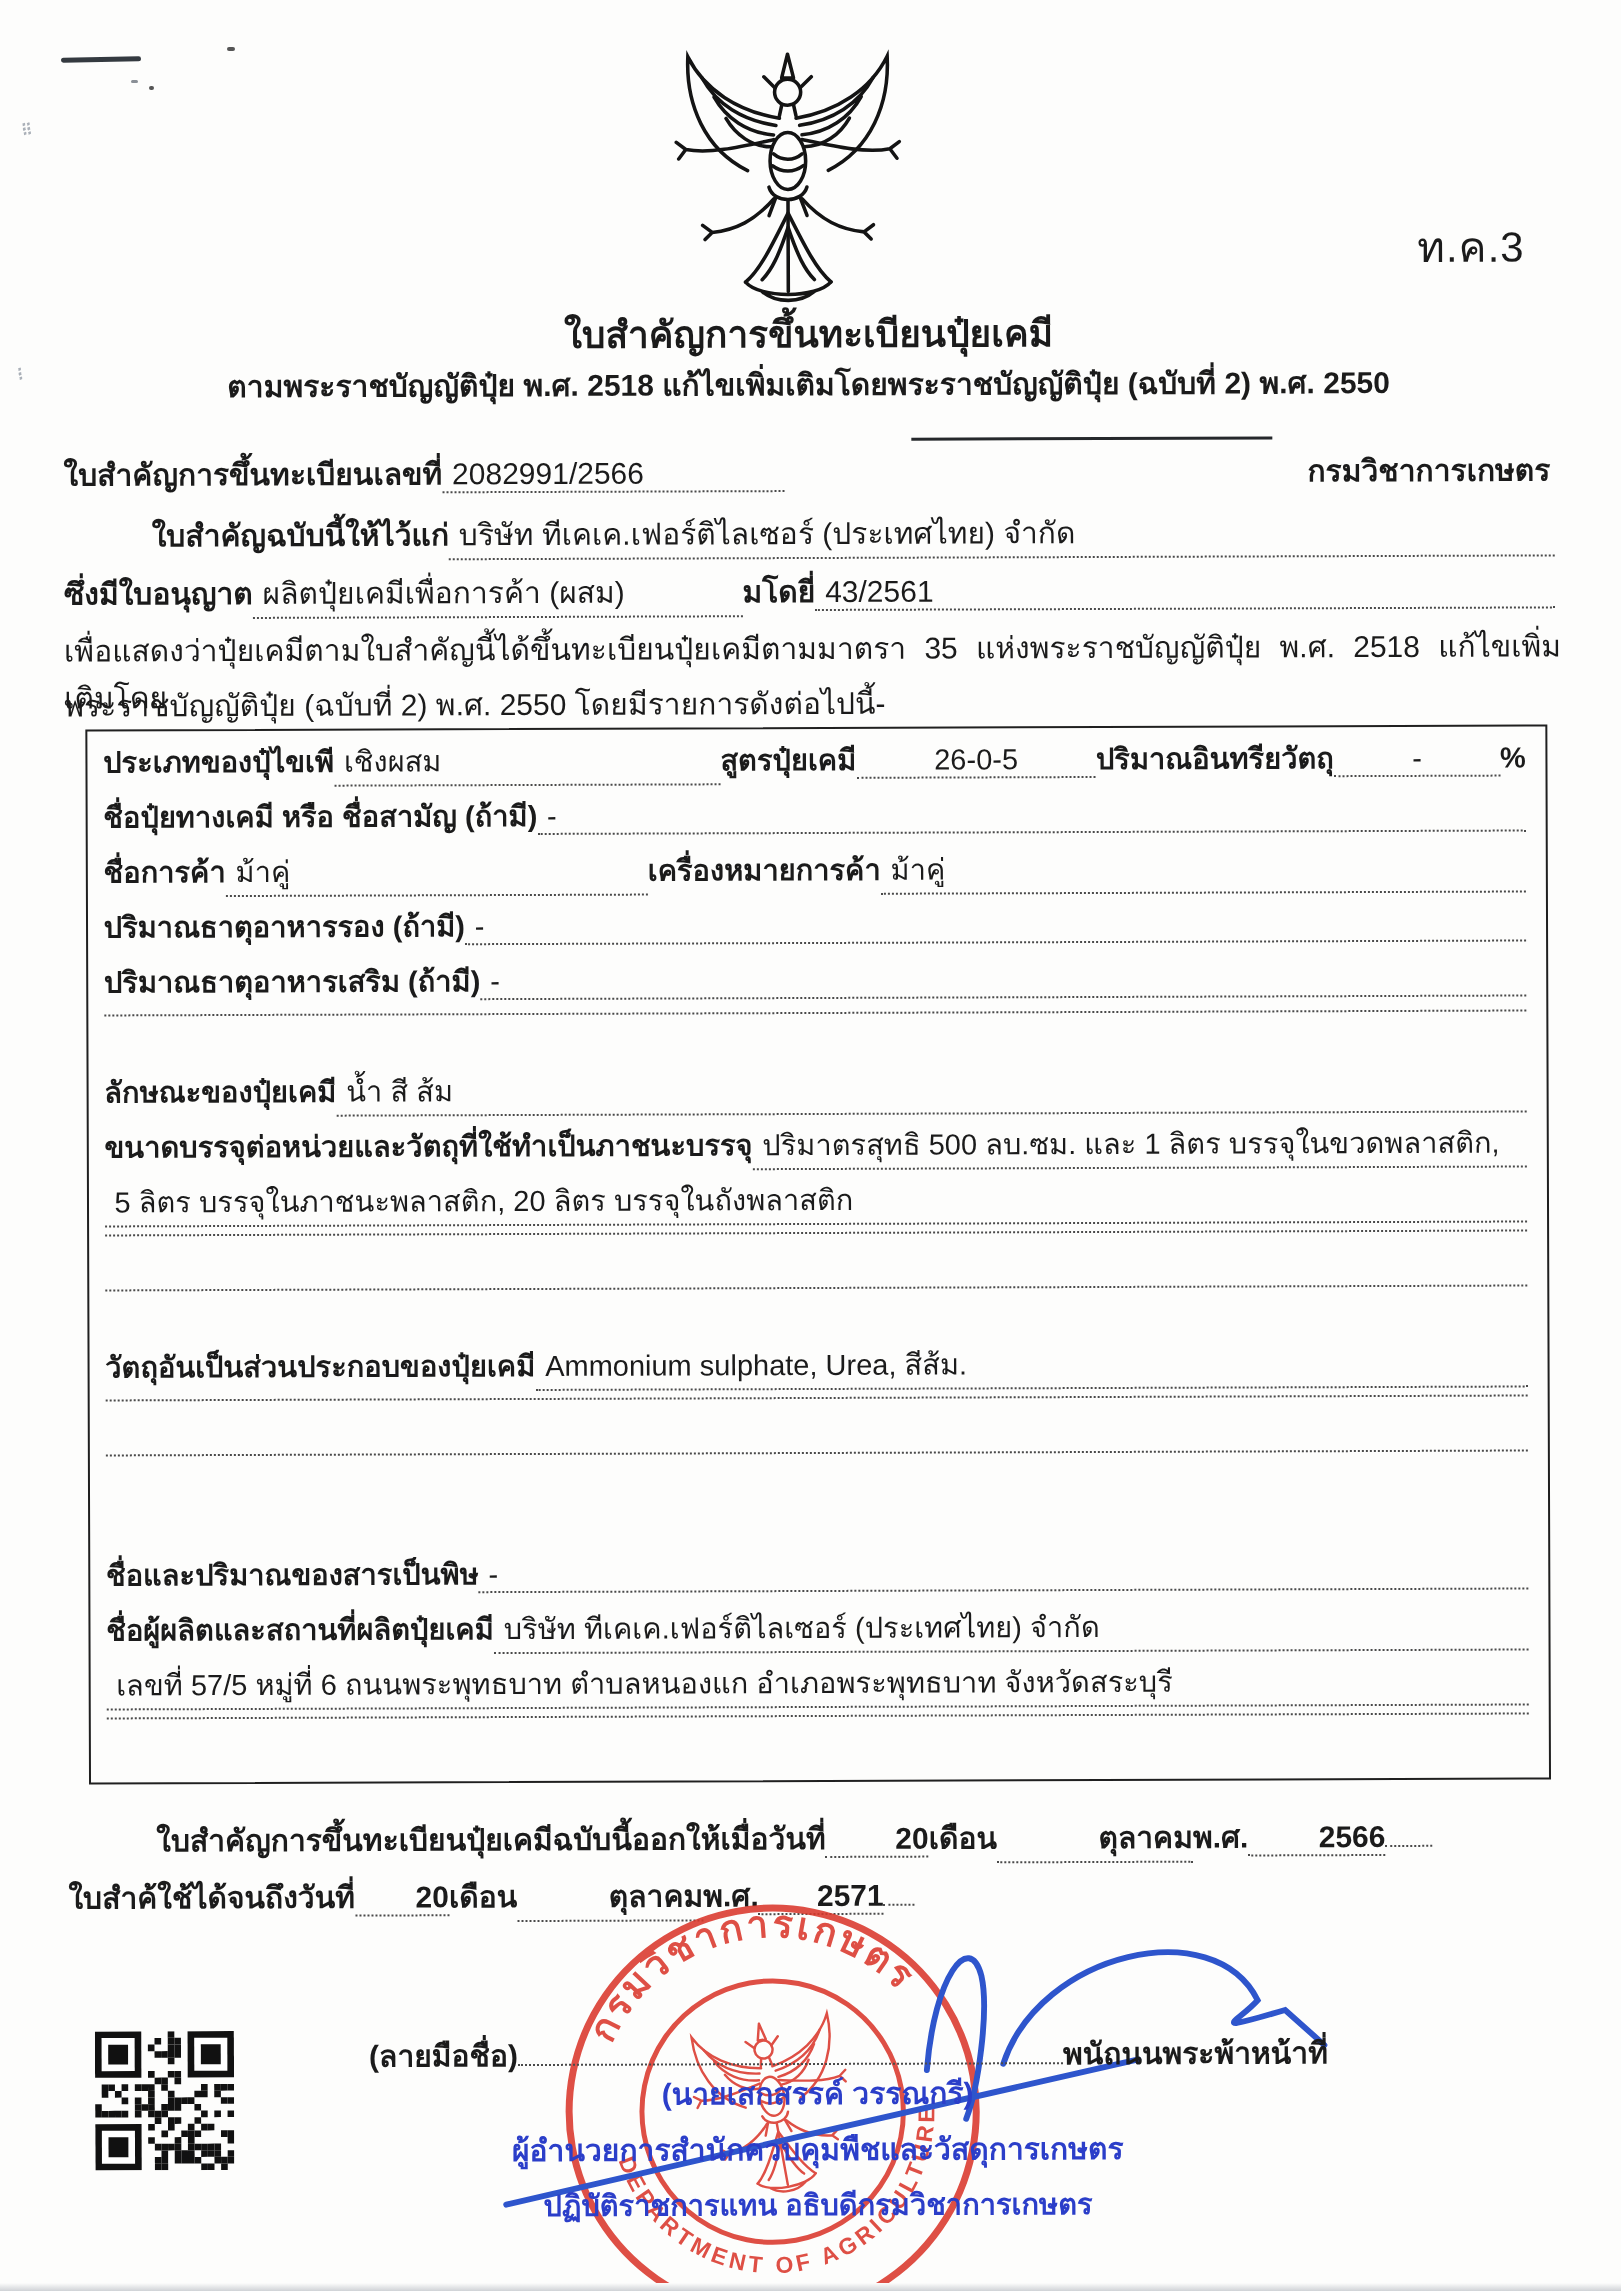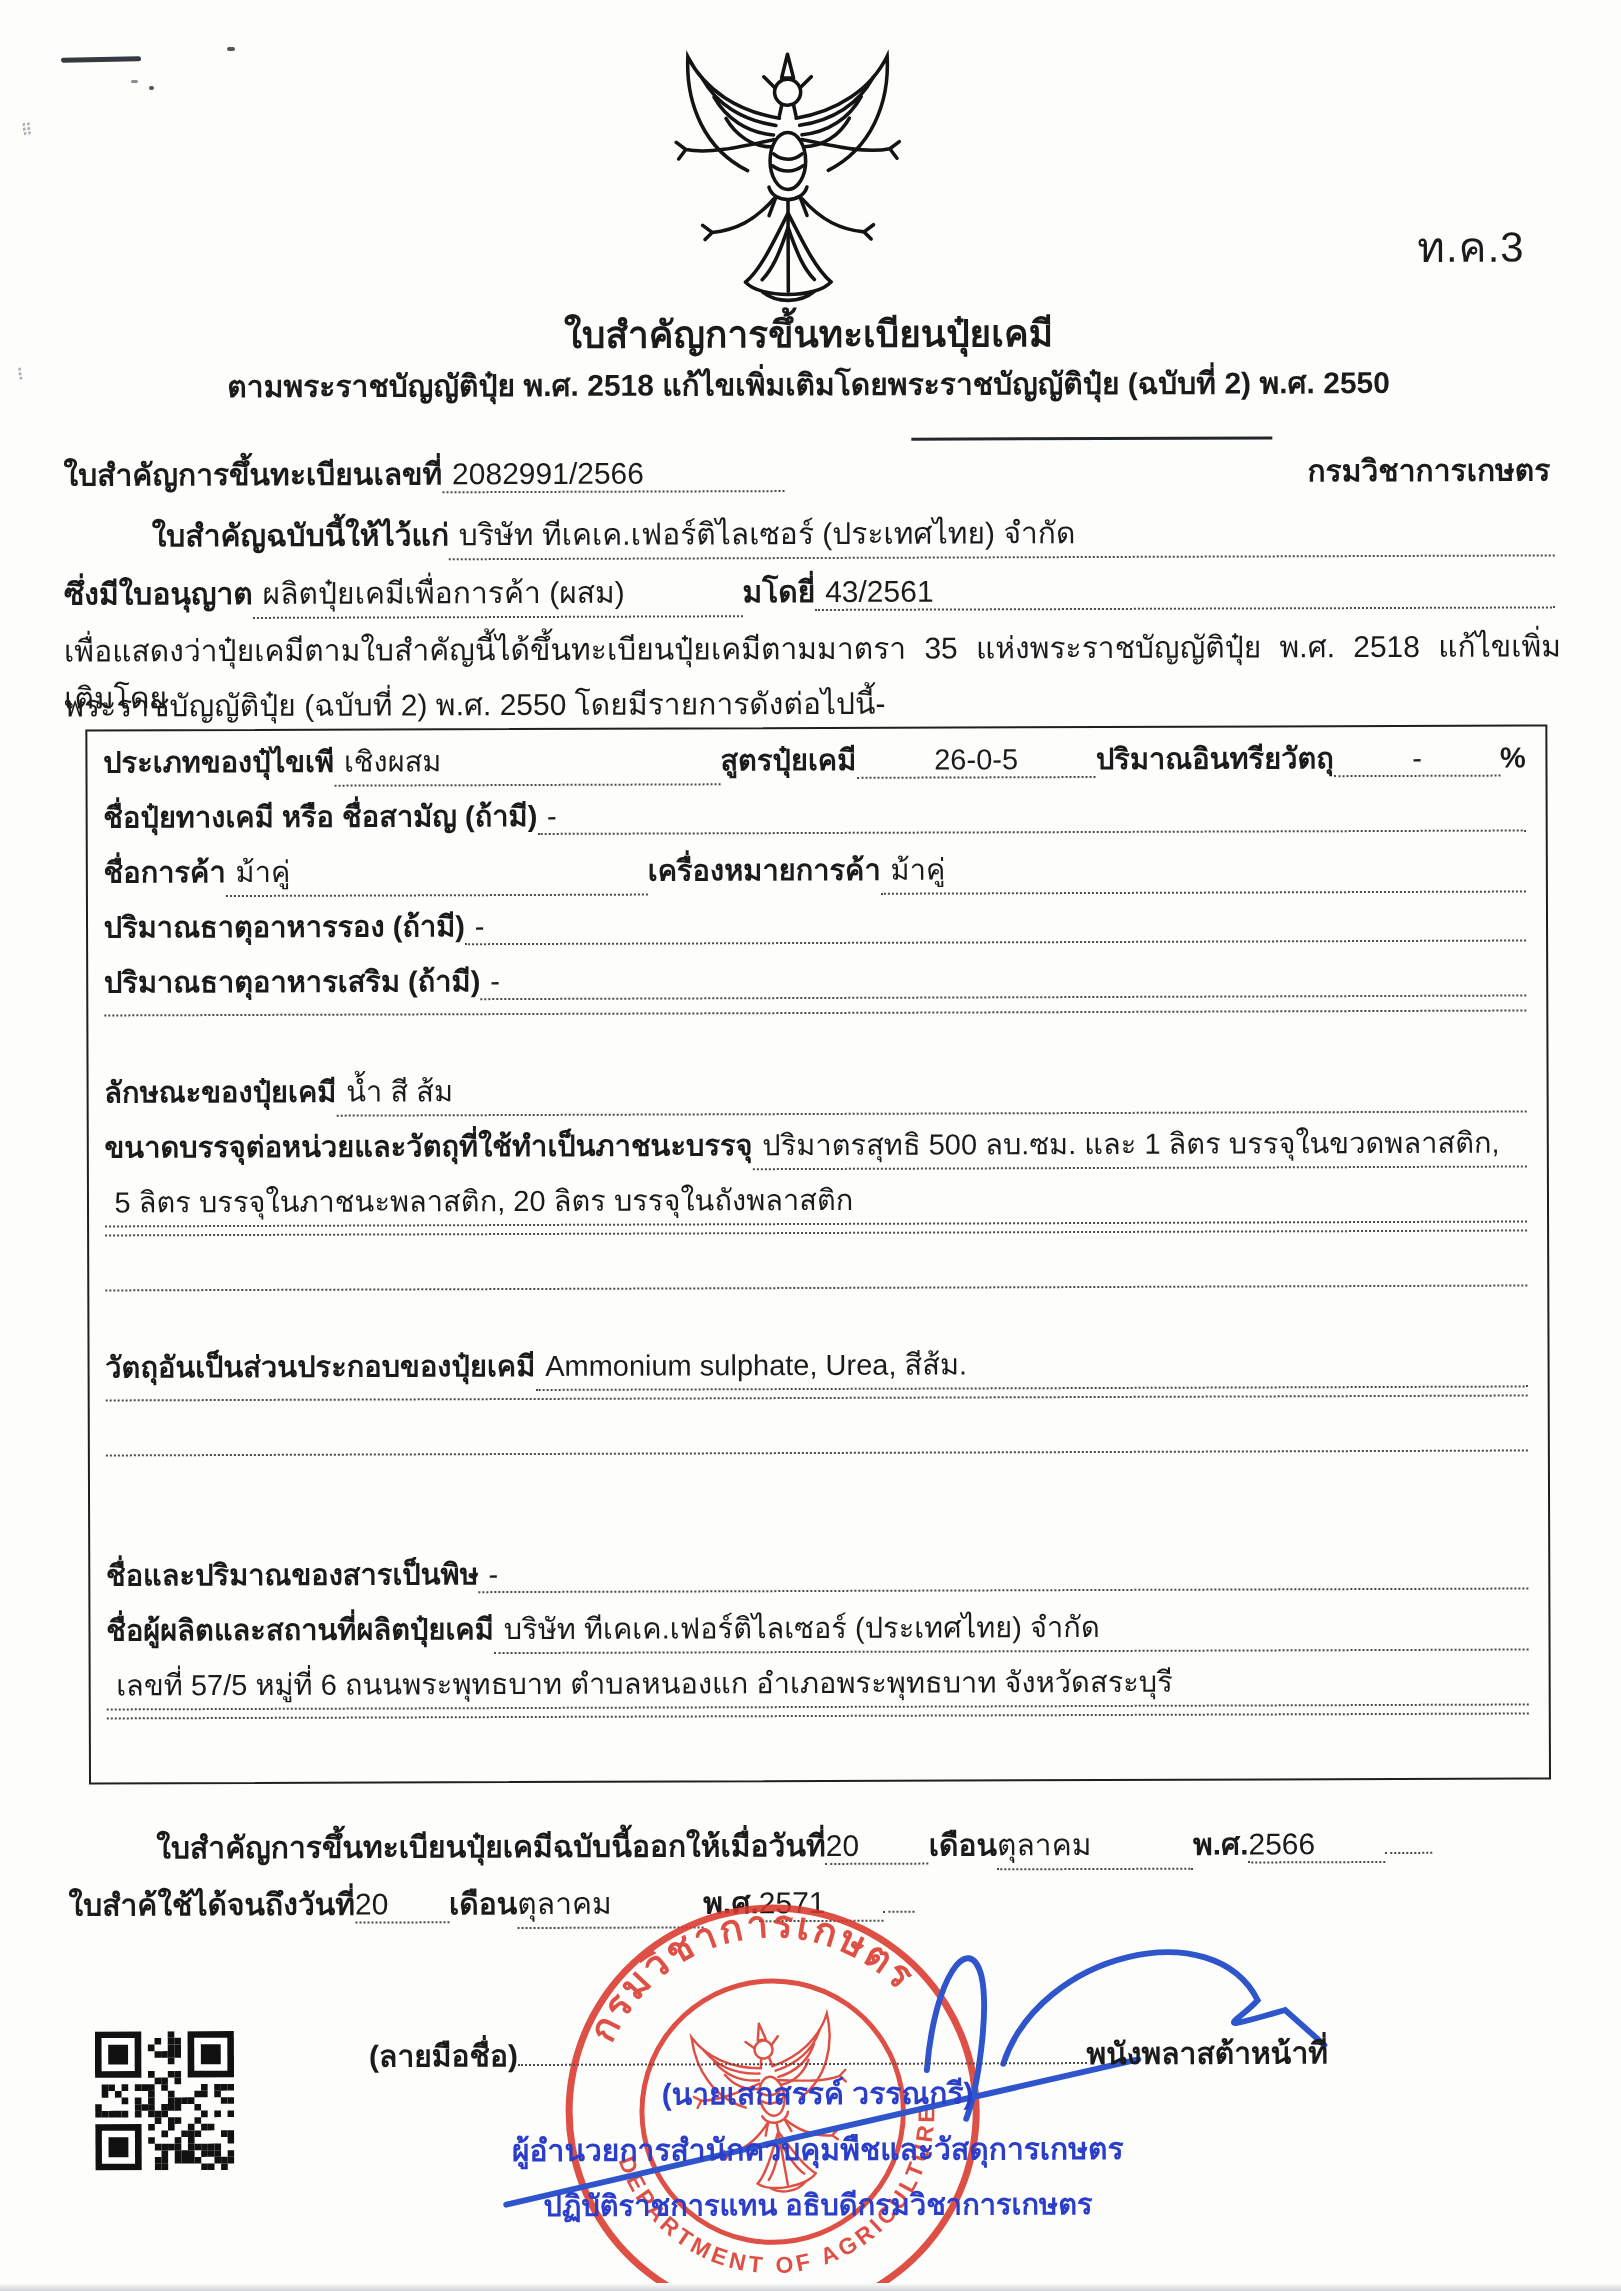--- a/index.html
+++ b/index.html
@@ -48,7 +48,7 @@
 
   .issue1 { position:absolute; left:65px; top:1815px; width:1421px; padding-left:88px; font-weight:700; box-sizing:border-box; }
   .issue2 { position:absolute; left:65px; top:1872px; width:887px; font-weight:700; }
-  .dfill { border-bottom:2px dotted #4a4a4a; text-align:left; white-space:nowrap; overflow:hidden; font-weight:400;margin-top:7px; }
+  .dfill { border-bottom:2px dotted #4a4a4a; text-align:right; white-space:nowrap; overflow:hidden; font-weight:700; }
 
   .sign-row { position:absolute; left:365px; top:2031px; width:959px; }
   .sign-label { font-weight:700; }

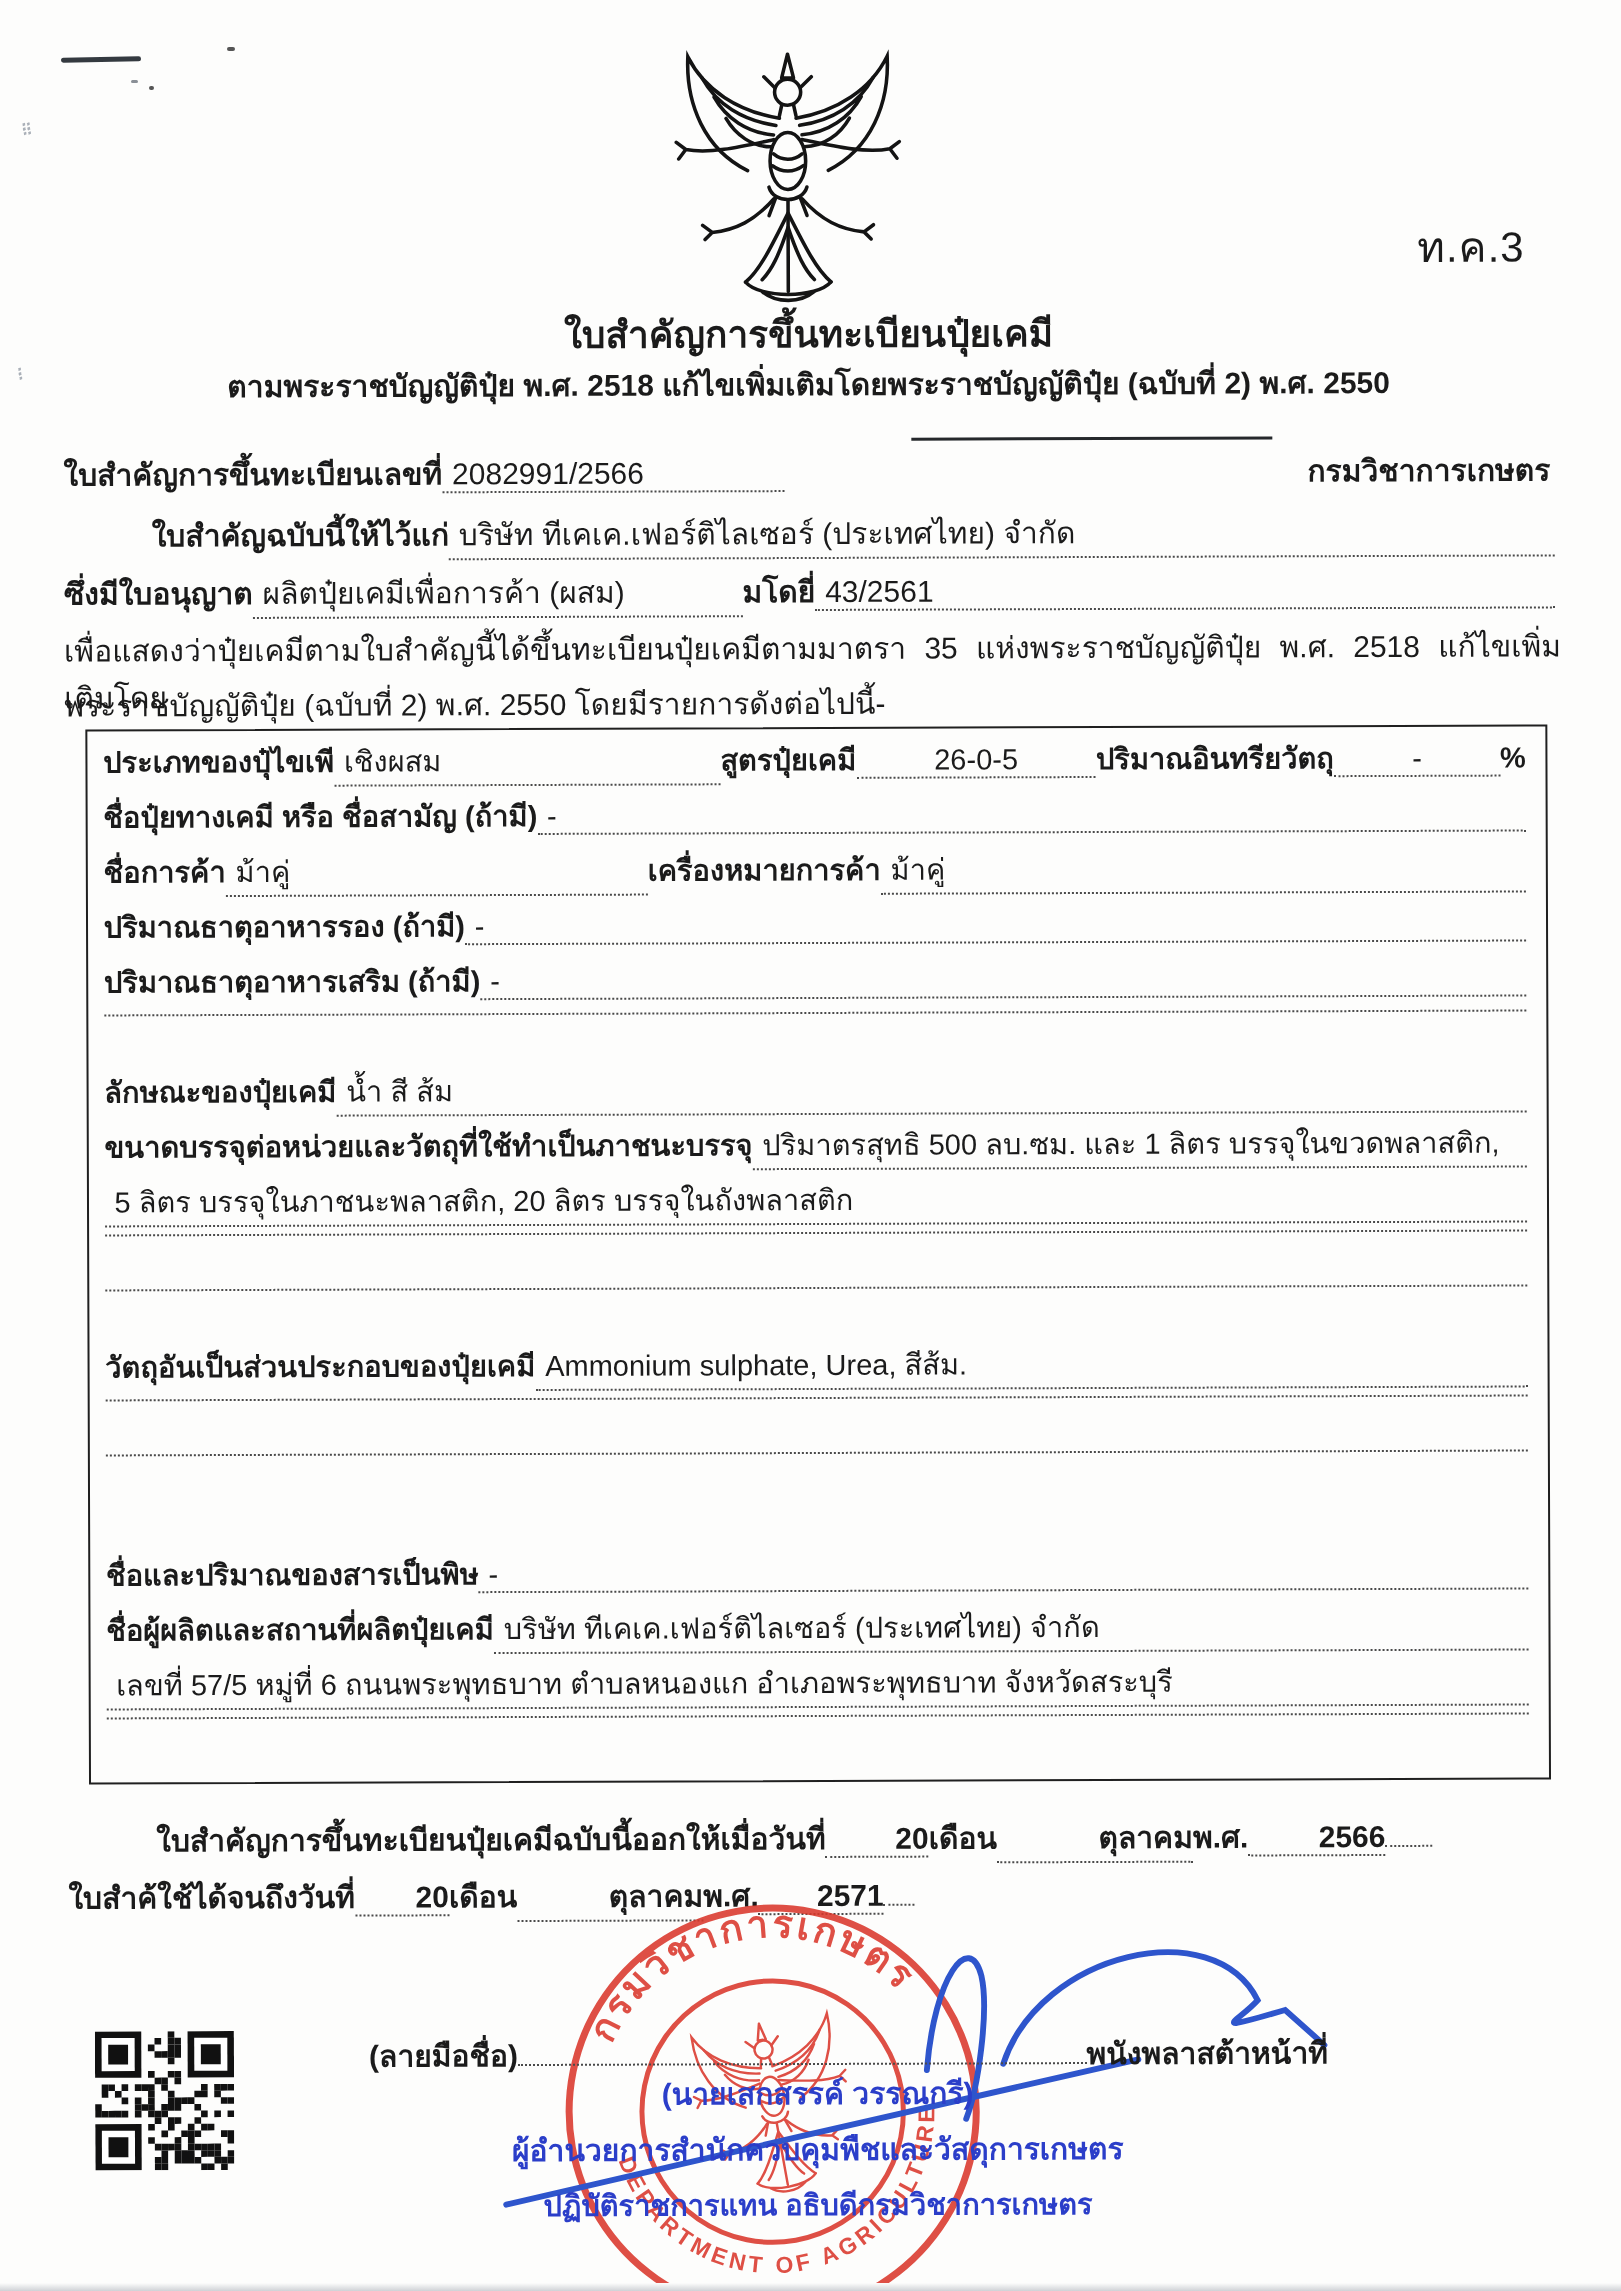--- a/index.html
+++ b/index.html
@@ -276,7 +276,7 @@
     <div class="line sign-row">
       <span class="sign-label">(ลายมือชื่อ)</span>
       <span class="fill"></span>
-      <span class="officer-label">พนังพลาสต้าหน้าที่</span>
+      <span class="officer-label">พนัถนนพระพ้าหน้าที่</span>
     </div>
 
     <div class="officer-block">

